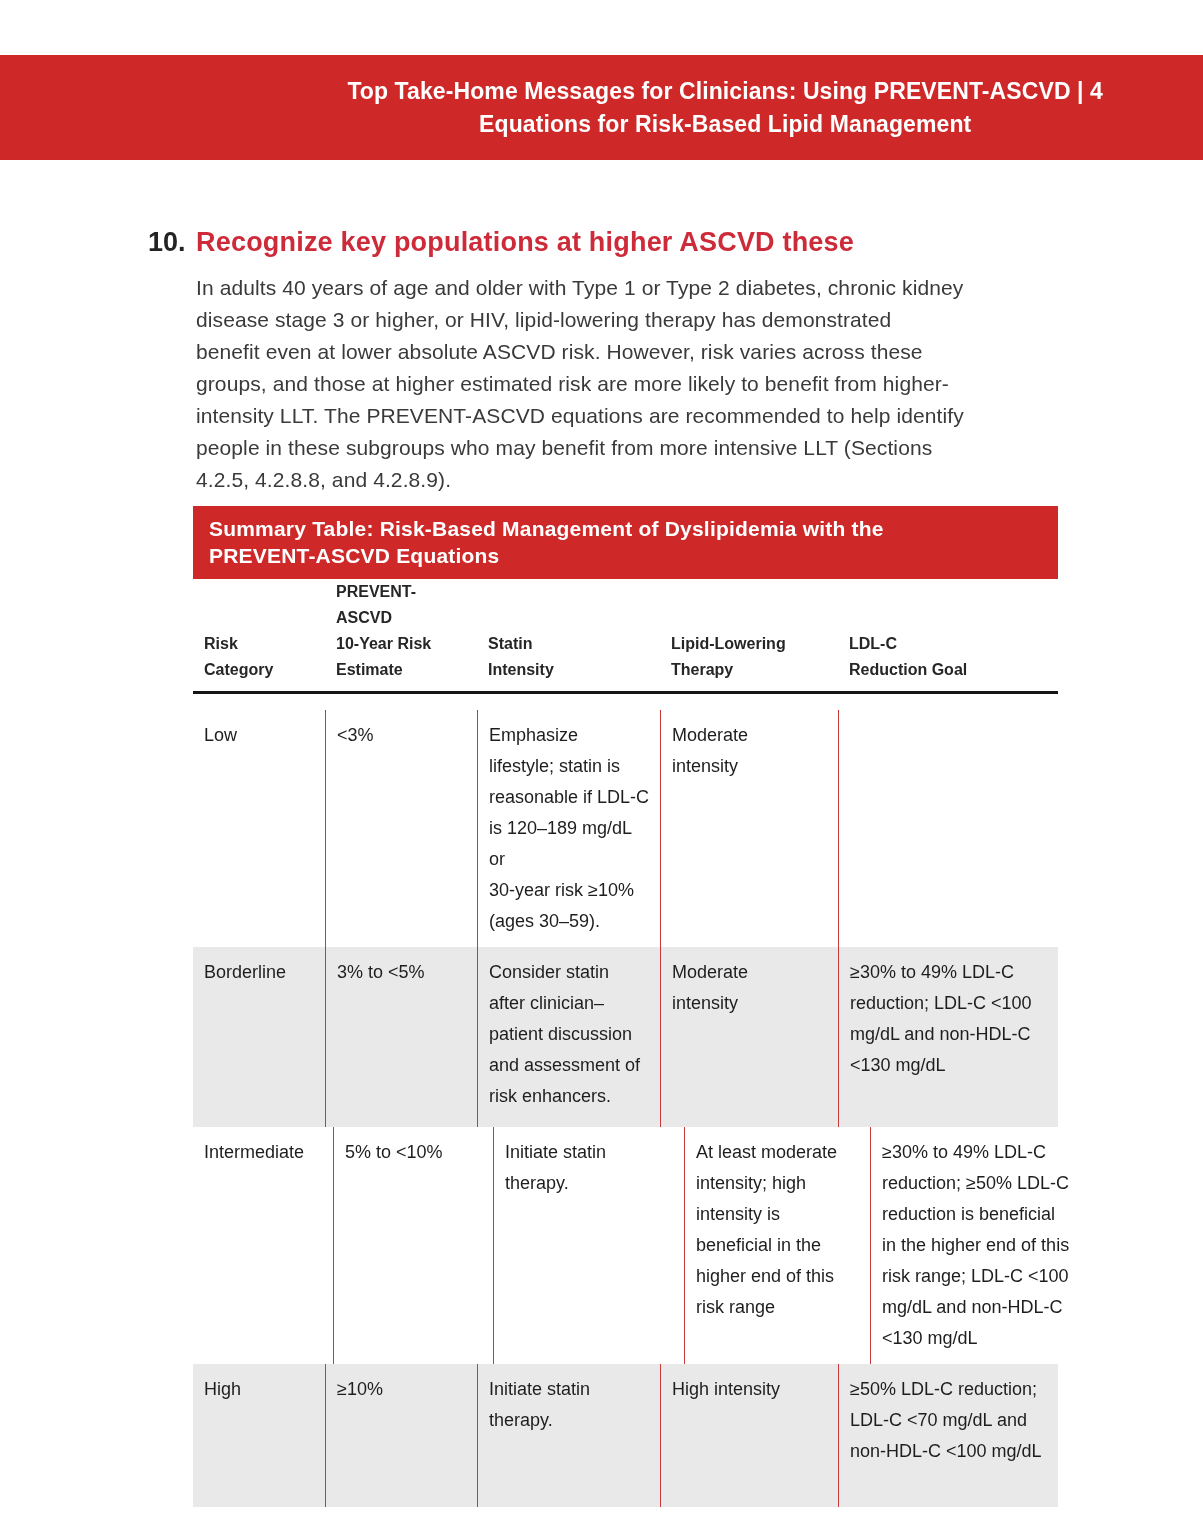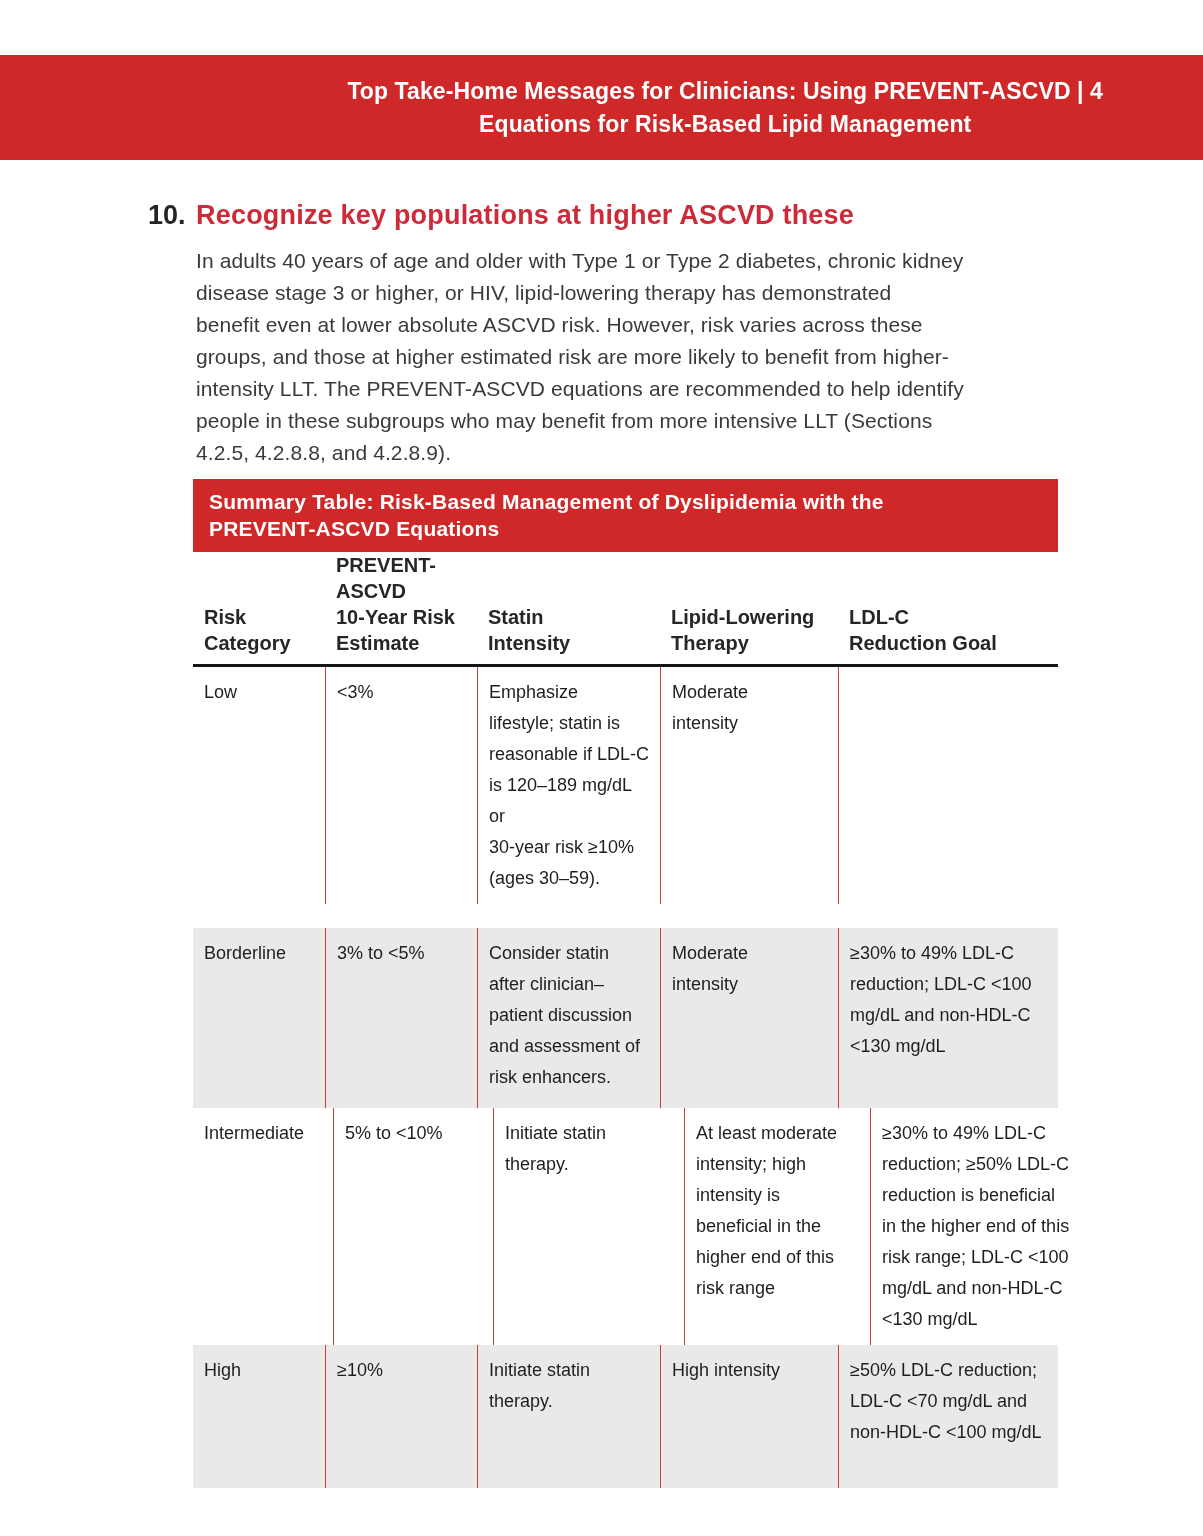--- a/index.html
+++ b/index.html
@@ -26,7 +26,7 @@
     color:#ffffff;font-weight:bold;font-size:23px;line-height:33px;
     text-align:center;white-space:pre-line;letter-spacing:0.1px;
   }
-  .section{margin:40px 0 0 148px;}
+  .section{margin:67px 0 0 148px;}
   .heading-row{display:flex;align-items:baseline;}
   .heading-num{
     font-size:27px;font-weight:bold;color:#242424;width:48px;flex:0 0 48px;

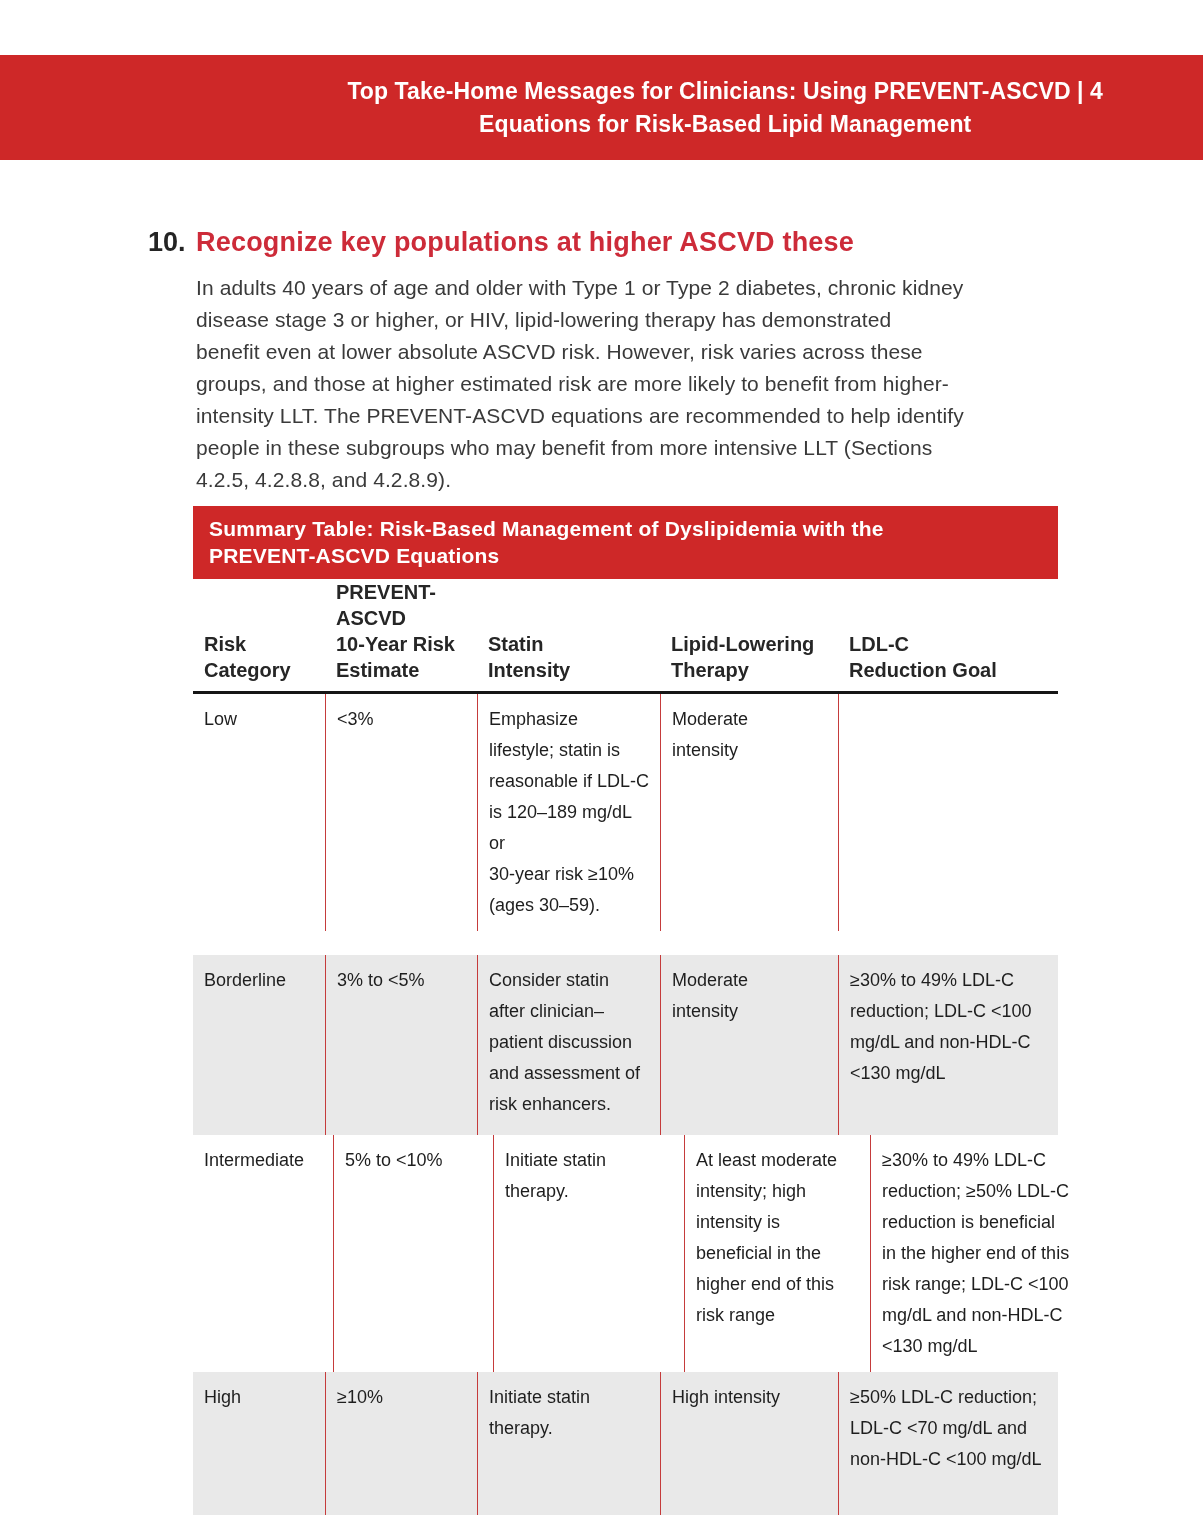--- a/index.html
+++ b/index.html
@@ -51,7 +51,7 @@
     border-bottom:3px solid #151515;
   }
   .th{
-    font-size:20px;font-weight:bold;line-height:26px;color:#262626;
+    font-size:16px;font-weight:bold;line-height:26px;color:#262626;
     padding:0 8px 9px 11px;white-space:pre-line;
   }
   .trow{

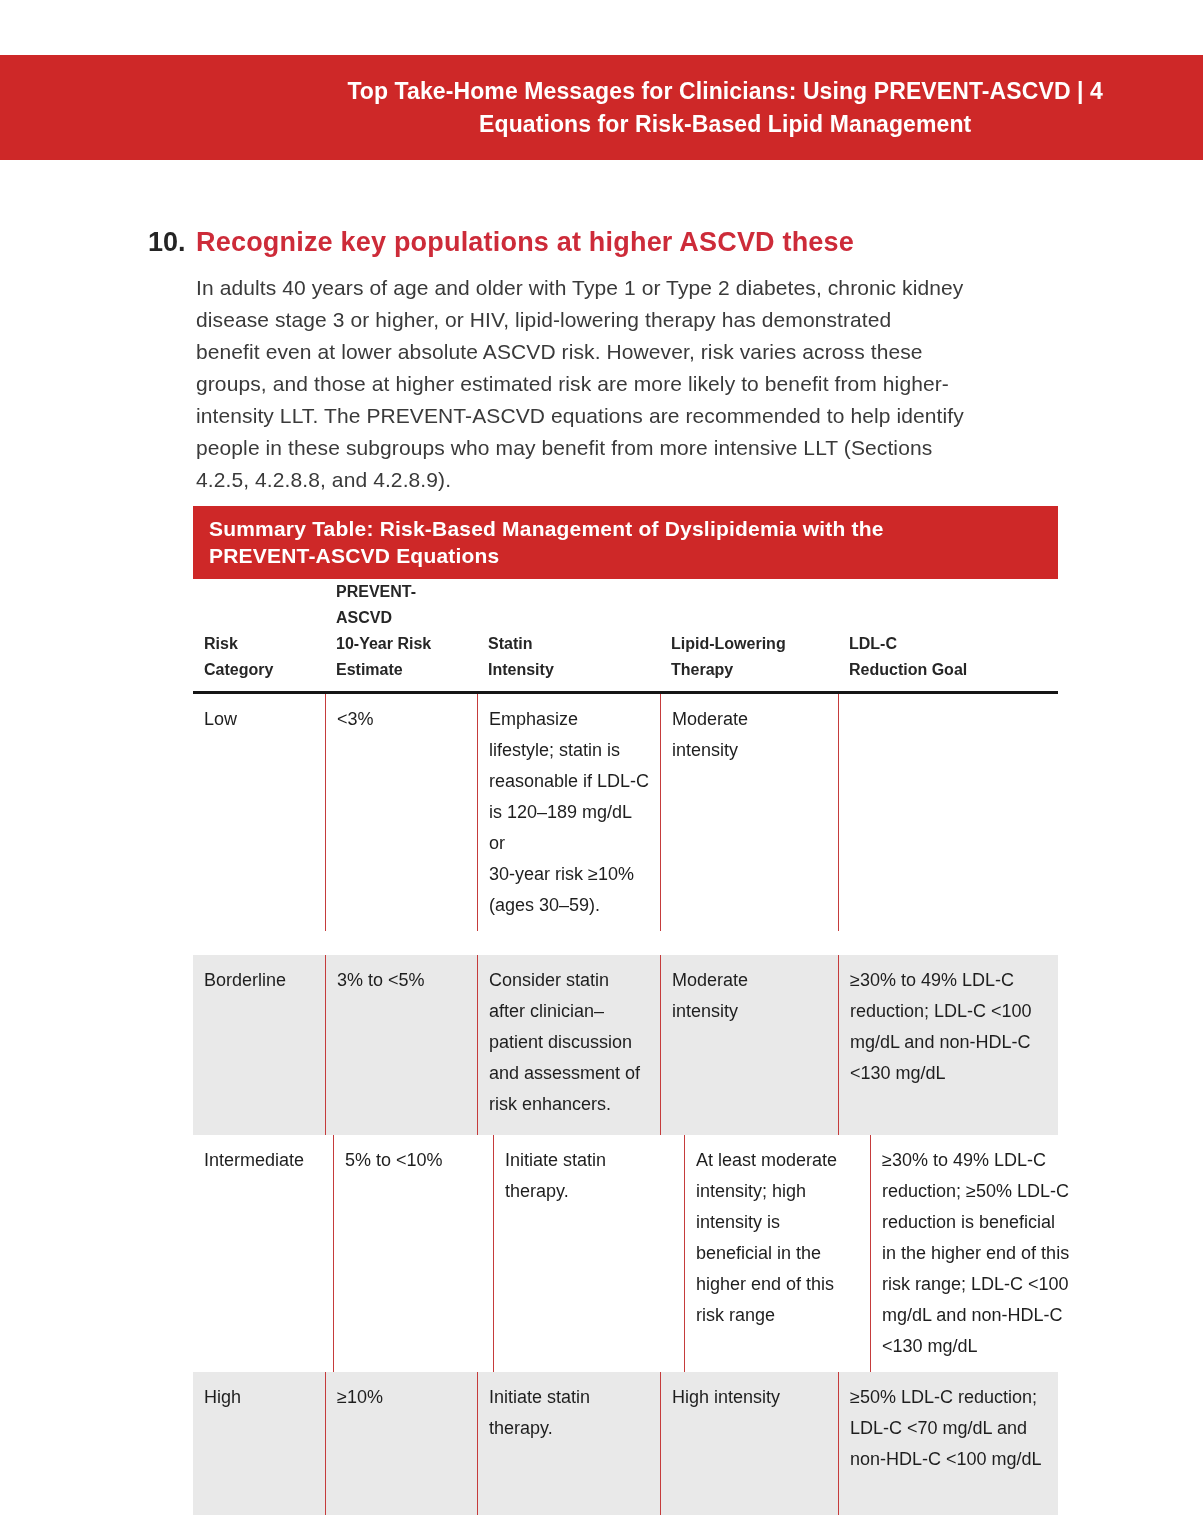--- a/index.html
+++ b/index.html
@@ -64,7 +64,7 @@
   .trow .td + .td{border-left:1px solid var(--divider-red);}
   .row-gray{background:var(--row-gray);}
   .row-white{background:#ffffff;}
-  .row-low{min-height:206px;}
+  .row-low{min-height:206px;margin-top:16px;}
   .row-borderline{min-height:180px;margin-top:24px;}
   .row-intermediate{min-height:234px;gap:8px;}
   .row-high{min-height:143px;}

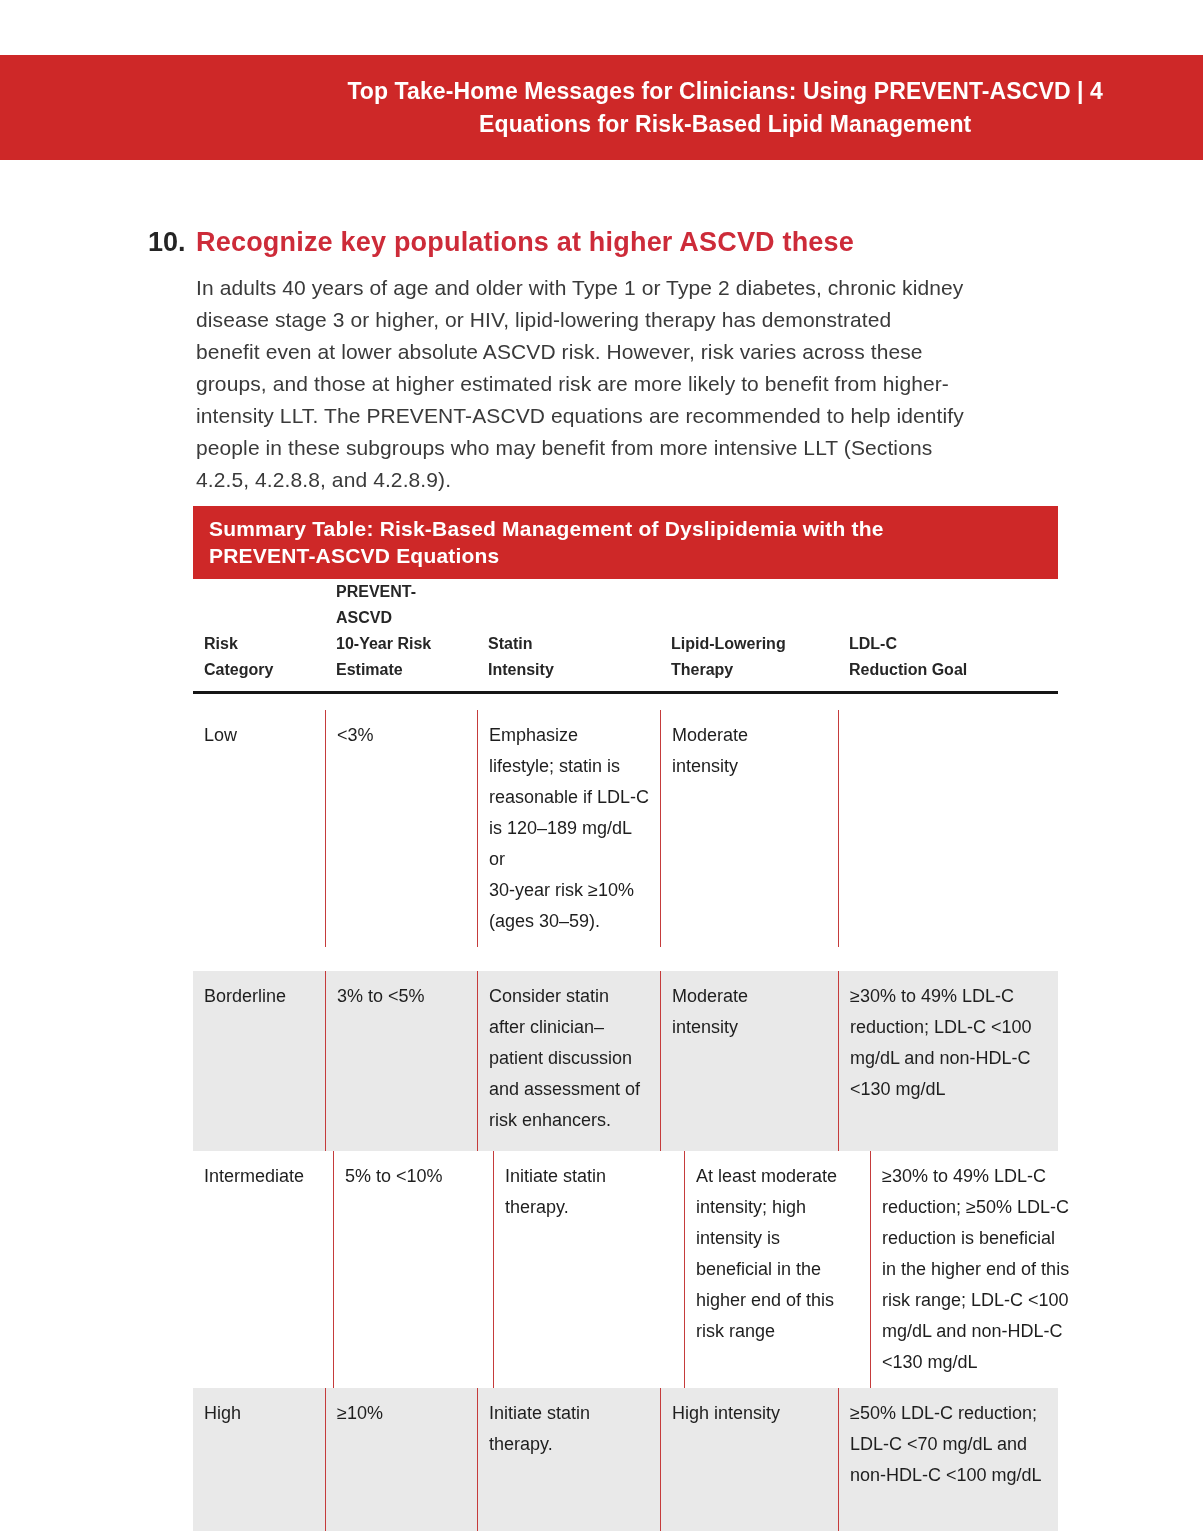--- a/index.html
+++ b/index.html
@@ -65,7 +65,7 @@
   .row-gray{background:var(--row-gray);}
   .row-white{background:#ffffff;}
   .row-low{min-height:206px;margin-top:16px;}
-  .row-borderline{min-height:180px;margin-top:24px;}
+  .row-borderline{min-height:180px;}
   .row-intermediate{min-height:234px;gap:8px;}
   .row-high{min-height:143px;}
   .footer{

